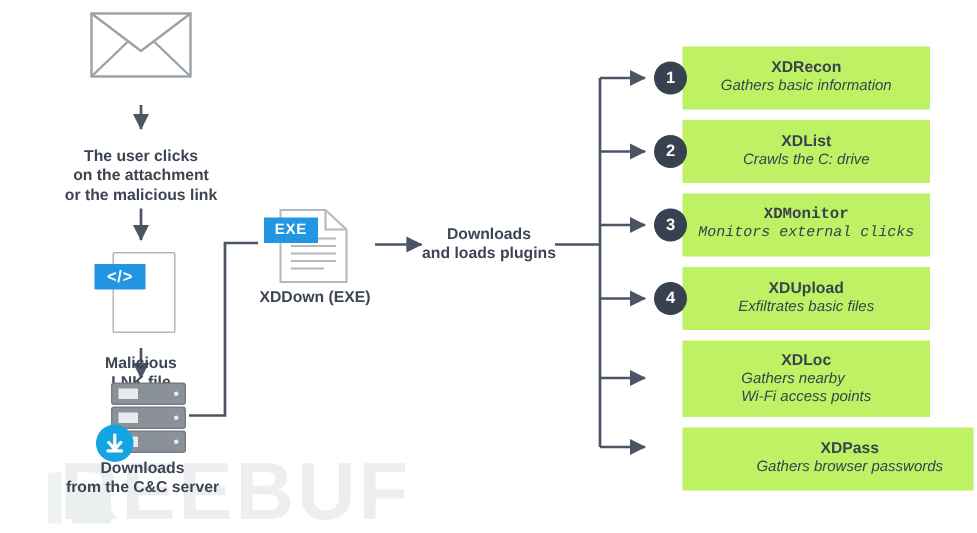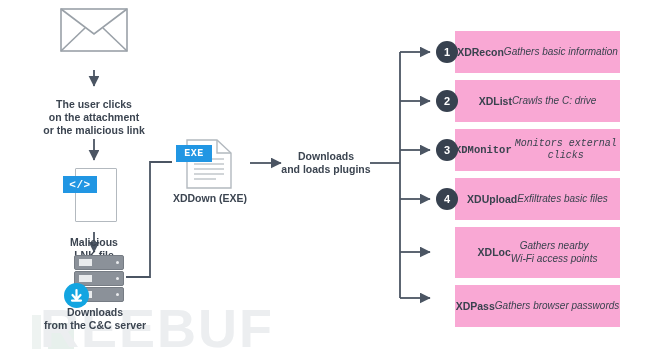--- a/index.html
+++ b/index.html
@@ -70,8 +70,8 @@
   
   .pbox{
     position:absolute;left:455px;width:165px;
-    background:#f9a8d4;
-    display:flex;flex-direction:row;
+    background:#bef264;
+    display:flex;flex-direction:column;
     align-items:center;justify-content:center;
   }
   .pbox .pname{

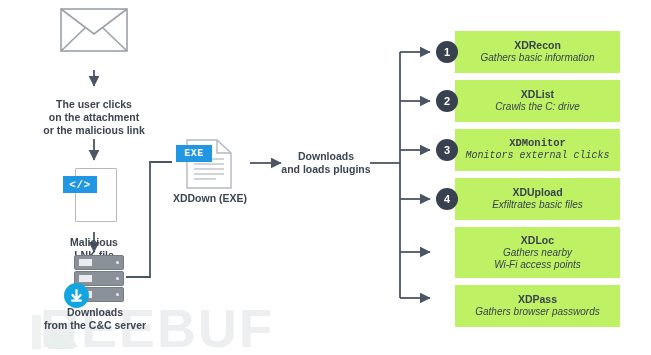--- a/index.html
+++ b/index.html
@@ -78,7 +78,7 @@
     font-size:10.5px;font-weight:bold;color:#39424e;line-height:13px;
   }
   .pbox .pdesc{
-    font-size:10px;font-style:italic;color:#39424e;line-height:12.5px;text-align:center;
+    font-size:10px;font-style:italic;color:#39424e;line-height:12.5px;text-align:left;
   }
   .numcircle{
     position:absolute;width:22px;height:22px;border-radius:50%;

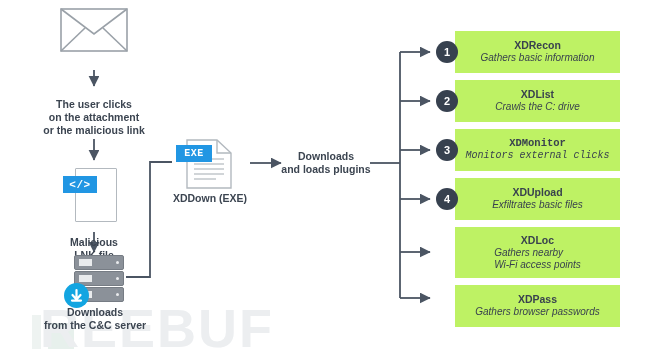--- a/index.html
+++ b/index.html
@@ -51,7 +51,7 @@
     font-size:10px;font-weight:bold;
     letter-spacing:0.5px;
     display:flex;align-items:center;justify-content:center;
-    font-family:Liberation Mono, monospace;
+    font-family:Liberation Sans, sans-serif;
   }
 
   

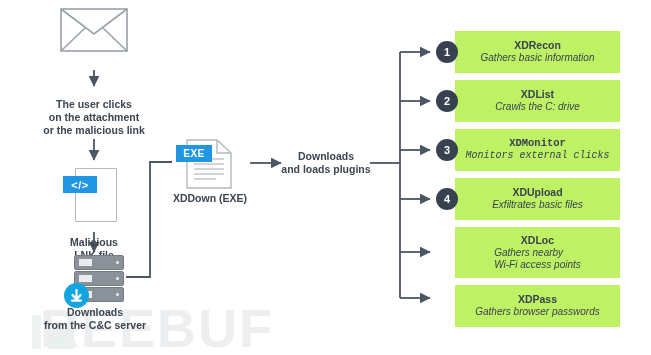--- a/index.html
+++ b/index.html
@@ -224,7 +224,7 @@
 Wi-Fi access points</div>
   </div>
 
-  <div class="pbox" style="top:285px;height:42px;">
+  <div class="pbox" style="top:285px;height:42px;padding-left:29px;">
     <div class="pname">XDPass</div>
     <div class="pdesc">Gathers browser passwords</div>
   </div>

